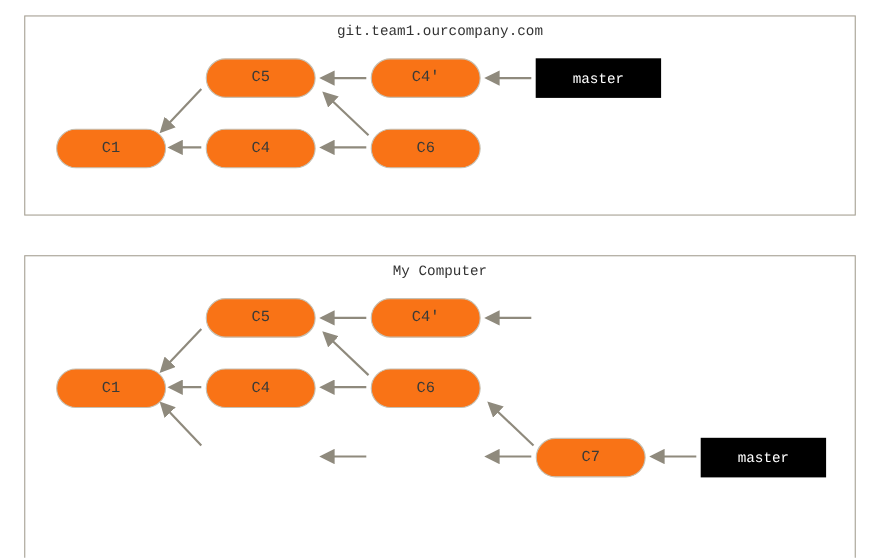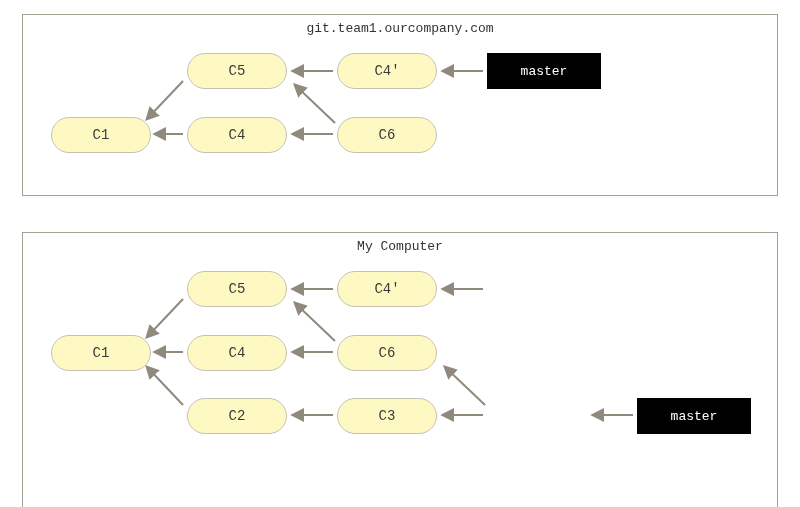--- a/index.html
+++ b/index.html
@@ -36,7 +36,7 @@
     width: 100px;
     height: 36px;
     border-radius: 18px;
-    background: #fef9c3;
+    background: #f97316;
     border: 1.5px solid #c5c0b3;
     box-sizing: border-box;
     display: flex;

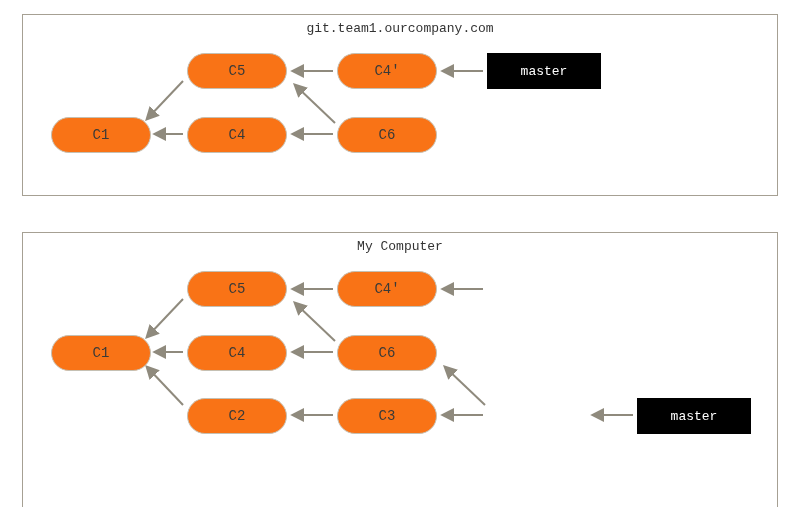--- a/index.html
+++ b/index.html
@@ -138,7 +138,6 @@
     <div class="commit" style="left:28px;  top:102px;">C1</div>
     <div class="commit" style="left:164px; top:38px;">C5</div>
     <div class="commit" style="left:164px; top:102px;">C4</div>
-    <div class="commit" style="left:164px; top:165px;">C2</div>
     <div class="commit" style="left:314px; top:38px;">C4'</div>
     <div class="commit" style="left:314px; top:102px;">C6</div>
     <div class="commit" style="left:314px; top:165px;">C3</div>

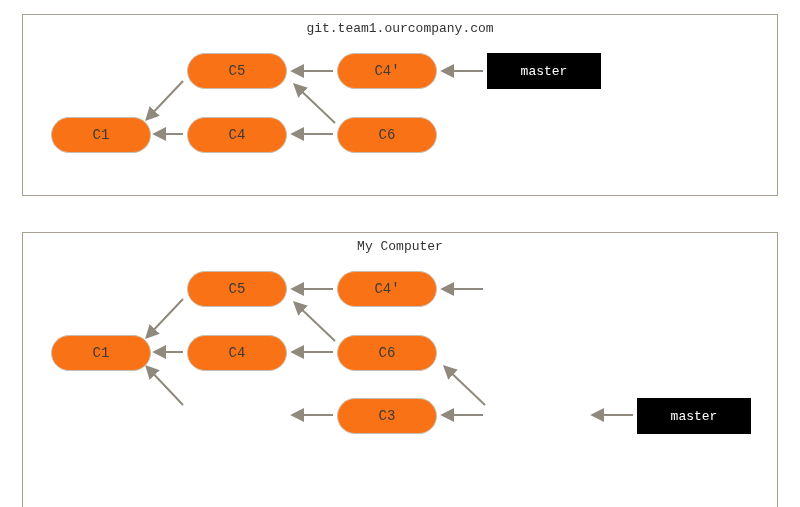--- a/index.html
+++ b/index.html
@@ -140,7 +140,6 @@
     <div class="commit" style="left:164px; top:102px;">C4</div>
     <div class="commit" style="left:314px; top:38px;">C4'</div>
     <div class="commit" style="left:314px; top:102px;">C6</div>
-    <div class="commit" style="left:314px; top:165px;">C3</div>
 
     <div class="ref" style="left:614px; top:165px; width:114px;">master</div>
   </div>

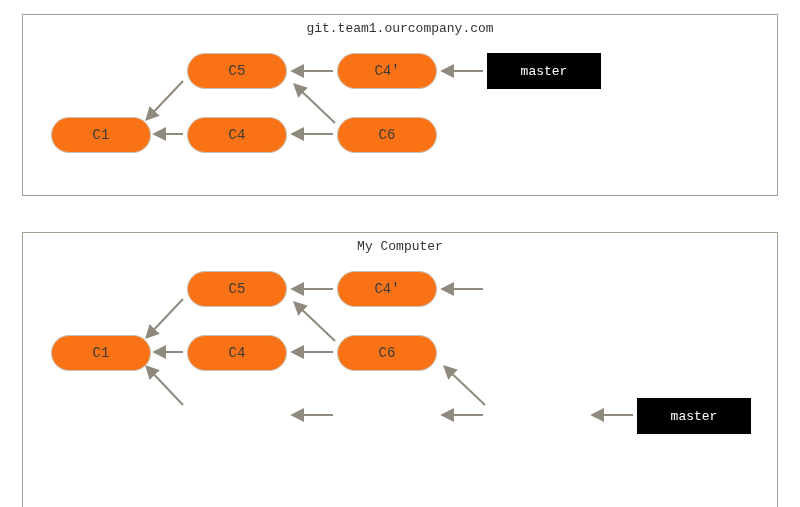--- a/index.html
+++ b/index.html
@@ -140,6 +140,7 @@
     <div class="commit" style="left:164px; top:102px;">C4</div>
     <div class="commit" style="left:314px; top:38px;">C4'</div>
     <div class="commit" style="left:314px; top:102px;">C6</div>
+    <div class="commit" style="left:464px; top:165px;">C7</div>
 
     <div class="ref" style="left:614px; top:165px; width:114px;">master</div>
   </div>

